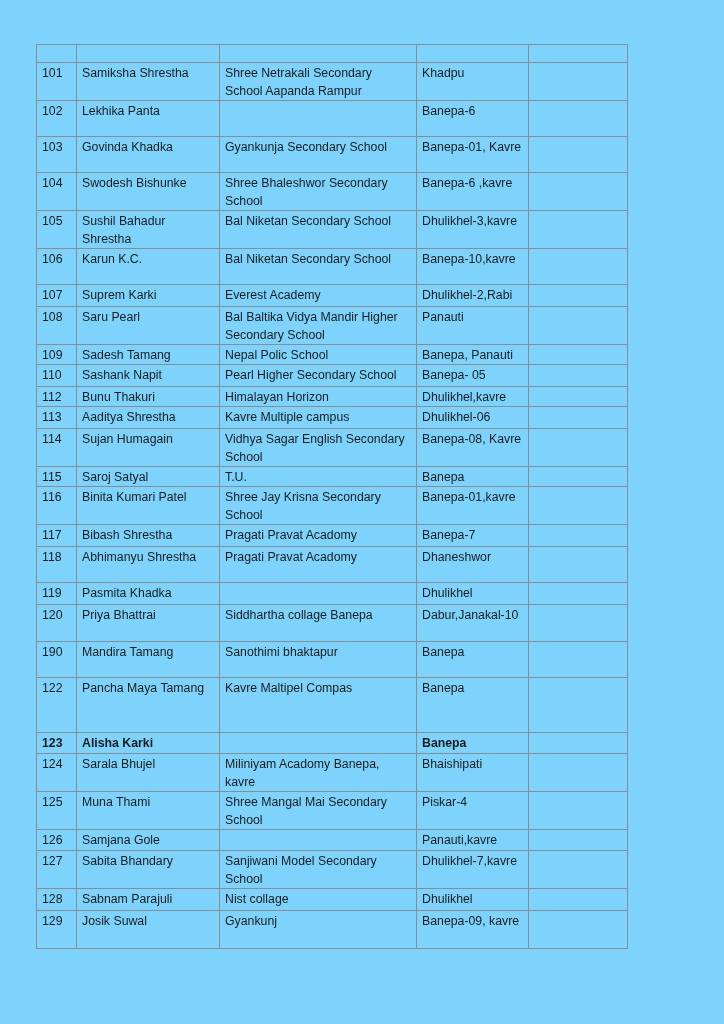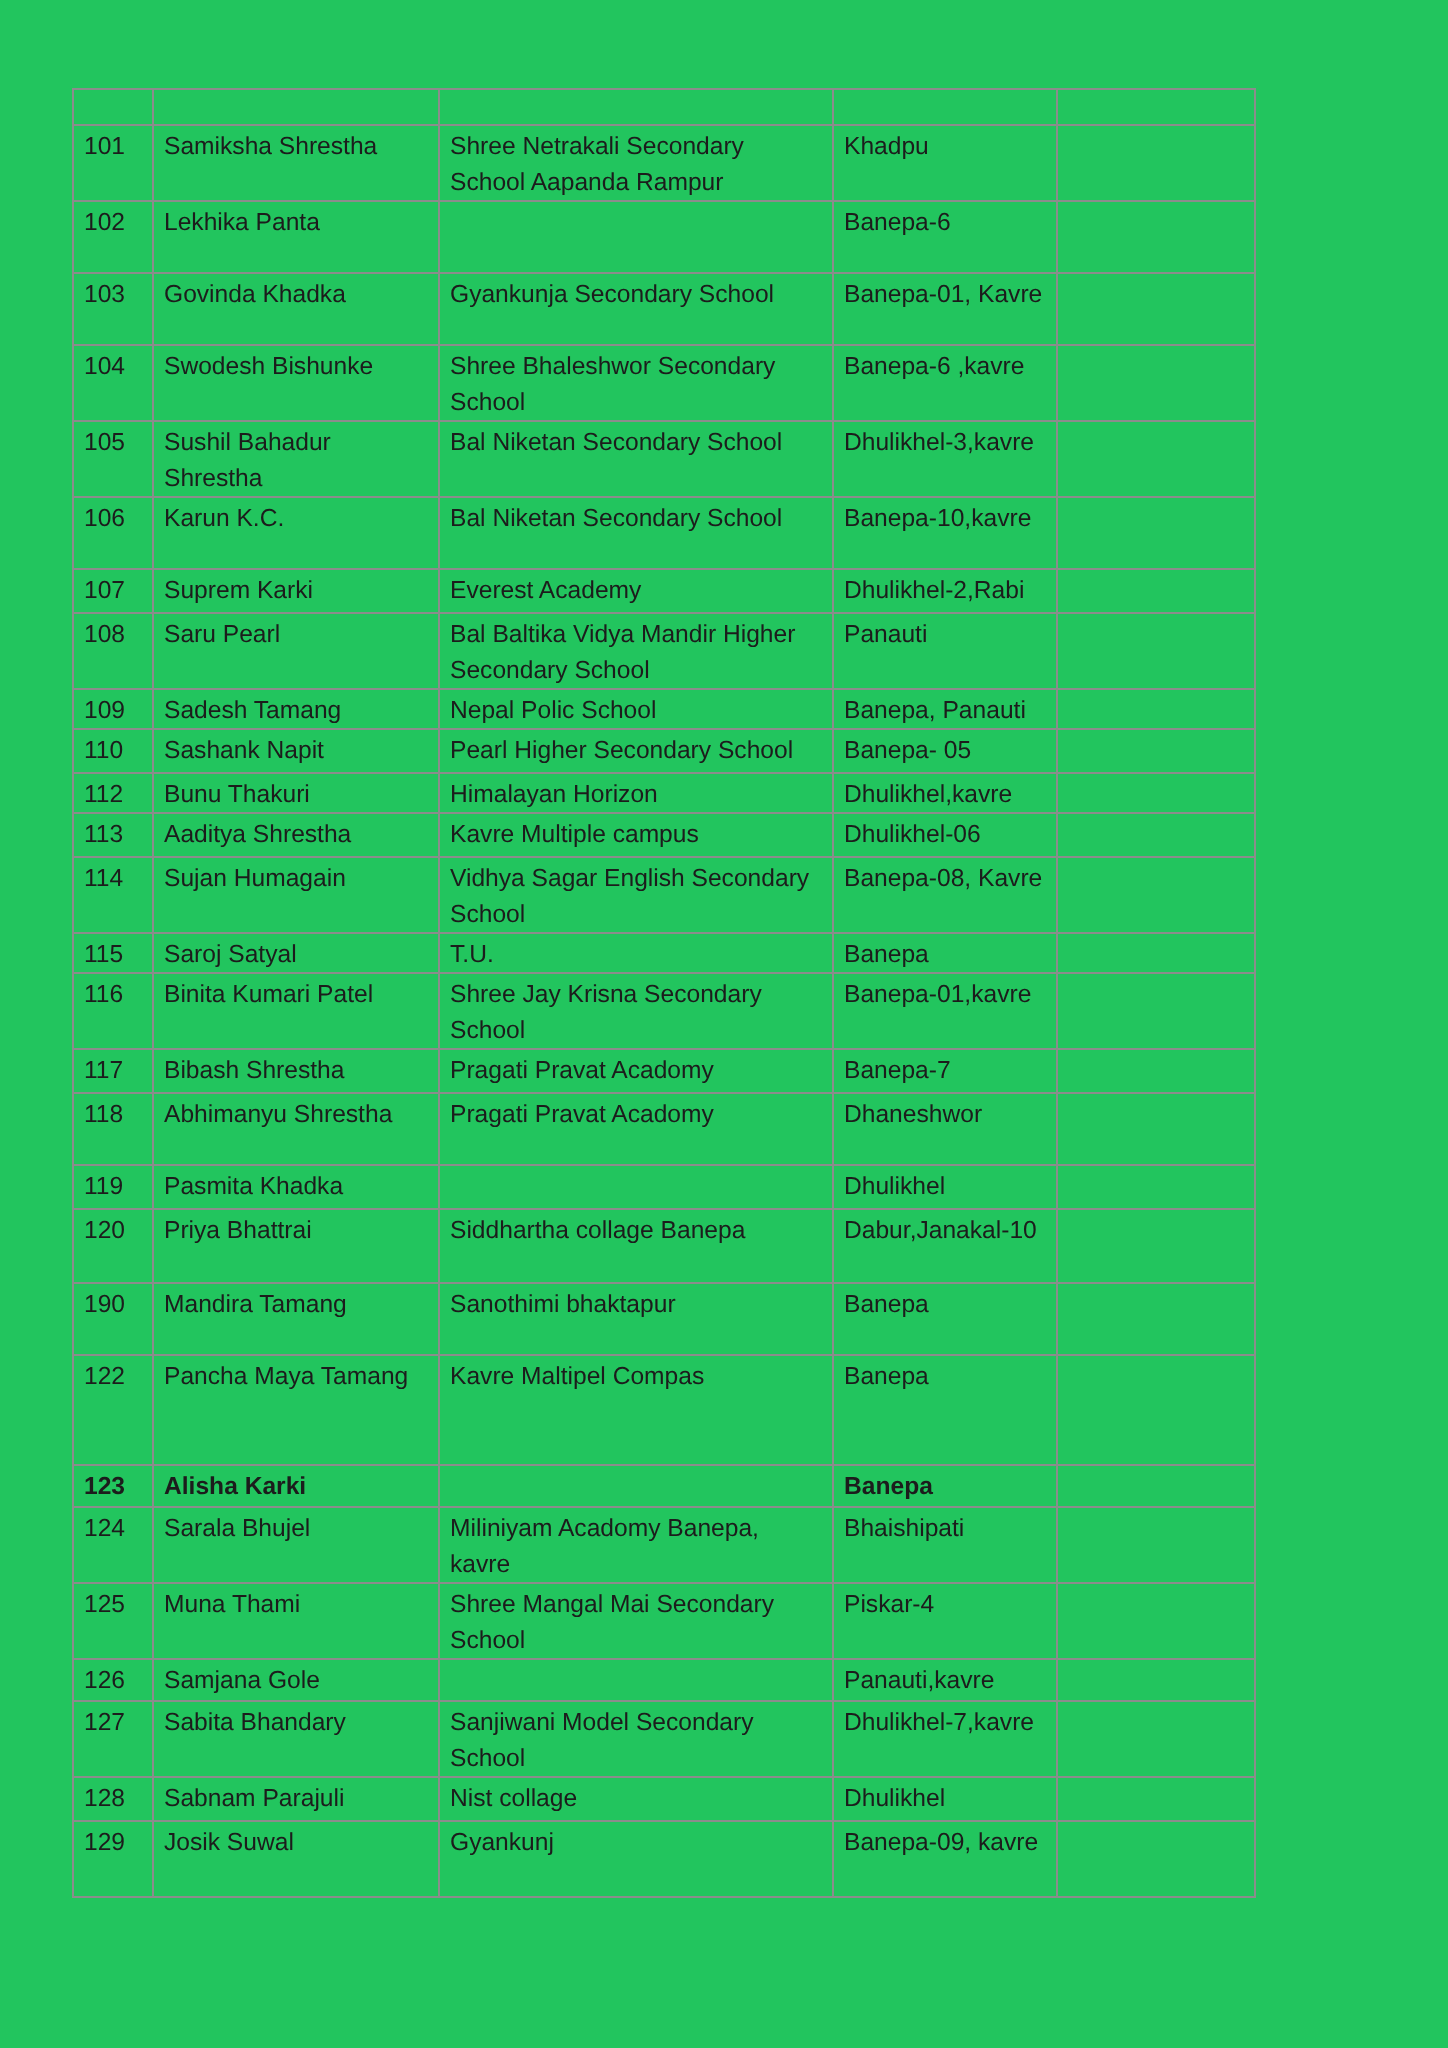--- a/index.html
+++ b/index.html
@@ -4,7 +4,7 @@
 <style>
   html, body { margin: 0; padding: 0; background: #ffffff; }
   body { width: 724px; height: 1024px; position: relative; overflow: hidden; }
-  .page { position: absolute; left: 0; top: 0; width: 724px; height: 1024px; background: #22c55e; }
+  .page { position: absolute; left: 0; top: 0; width: 724px; height: 1024px; background: #7dd3fc; }
   table.roster {
     position: absolute; left: 36px; top: 44px;
     width: 591px;

